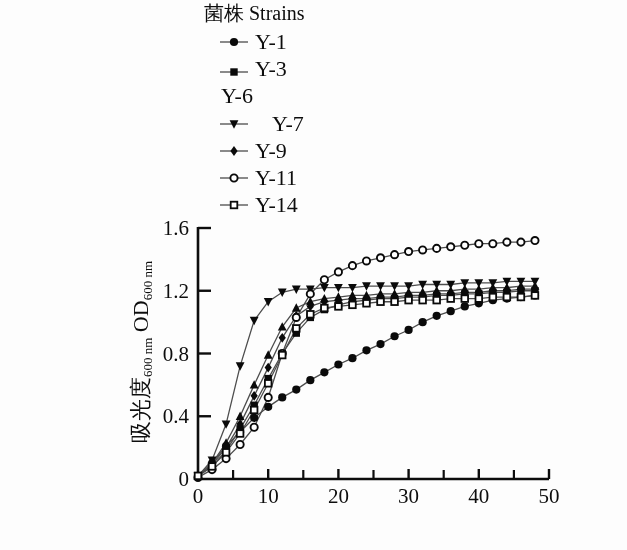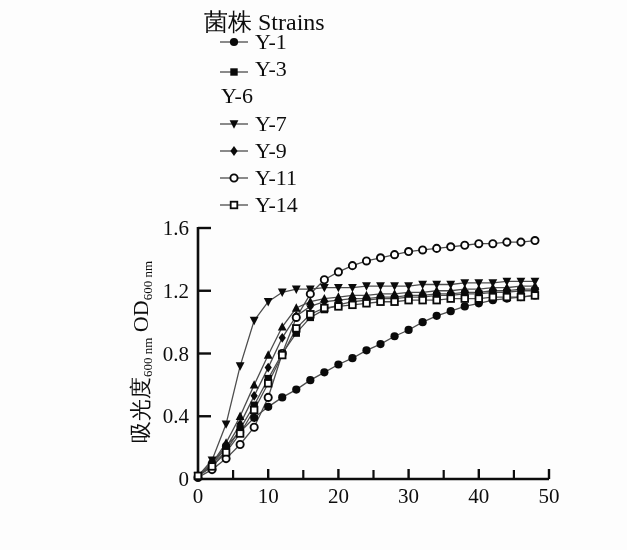--- a/index.html
+++ b/index.html
@@ -9,7 +9,7 @@
   }
   .chart-svg{position:absolute;left:0;top:0;}
   .legend{position:absolute;left:0;top:0;}
-  .legend-title{position:absolute;left:204px;top:6px;font-size:24px;white-space:nowrap;}
+  .legend-title{position:absolute;left:204px;top:0;font-size:20px;white-space:nowrap;}
   .legend-item{position:absolute;display:flex;align-items:center;height:20px;}
   .legend-item svg{display:block;margin-right:6px;}
   .legend-label{font-size:22px;line-height:20px;white-space:nowrap;}

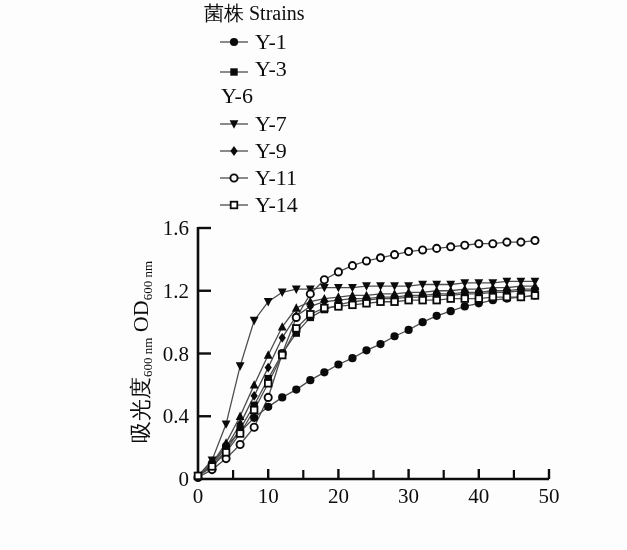--- a/index.html
+++ b/index.html
@@ -281,7 +281,7 @@
           </svg>
           <span class="legend-label">Y-6</span>
         </div>
-        <div class="legend-item" style="left: 219px; top: 113.6px;">
+        <div class="legend-item" style="left: 219px; top: 113.6px; gap: 17px;">
           <svg width="30" height="14">
             <line x1="1" x2="29" y1="7" y2="7" stroke="#4d4d4d" stroke-width="1.3"></line>
             <polygon points="15,11.7 19.4,3.3 10.6,3.3" fill="#0a0a0a"></polygon>

